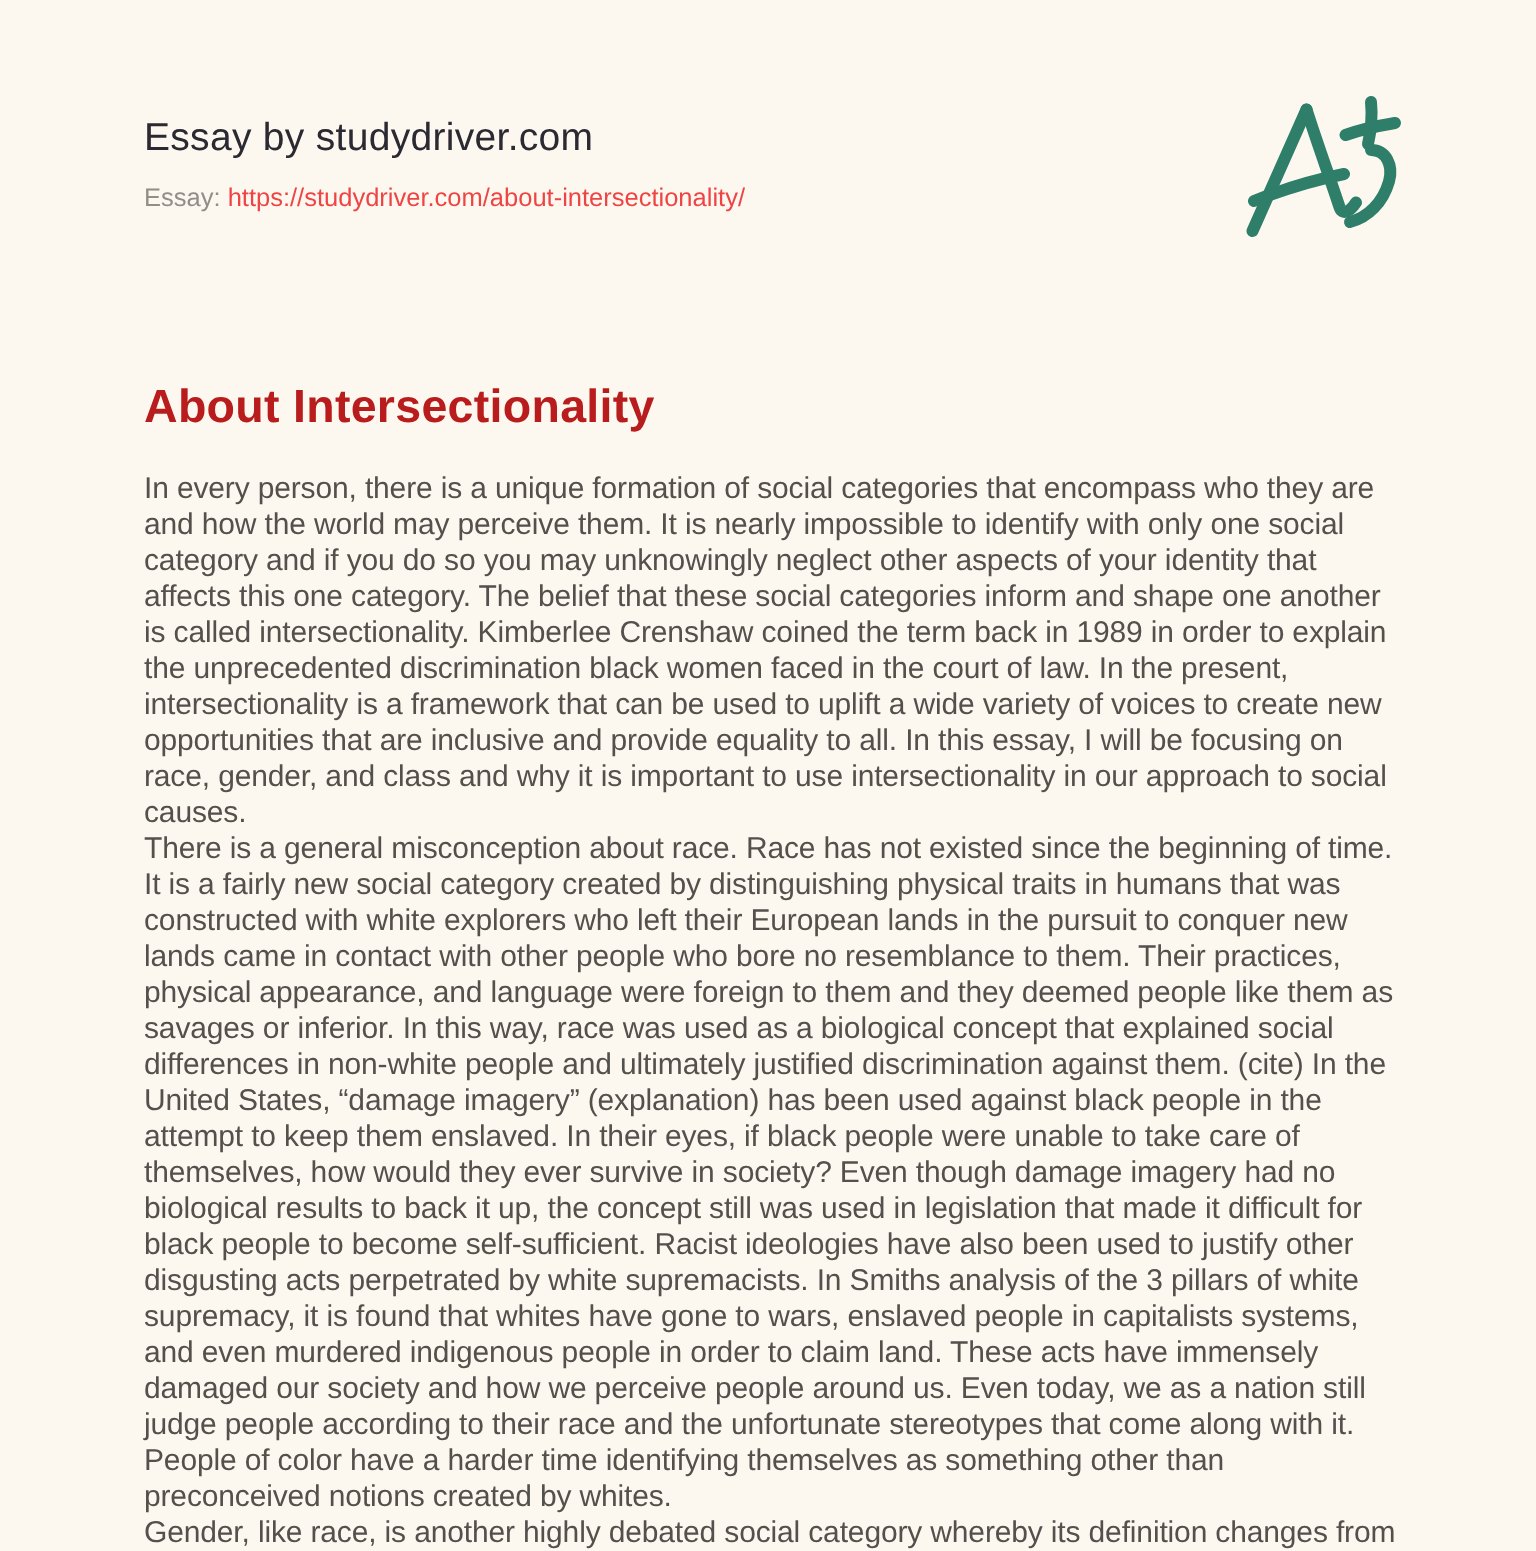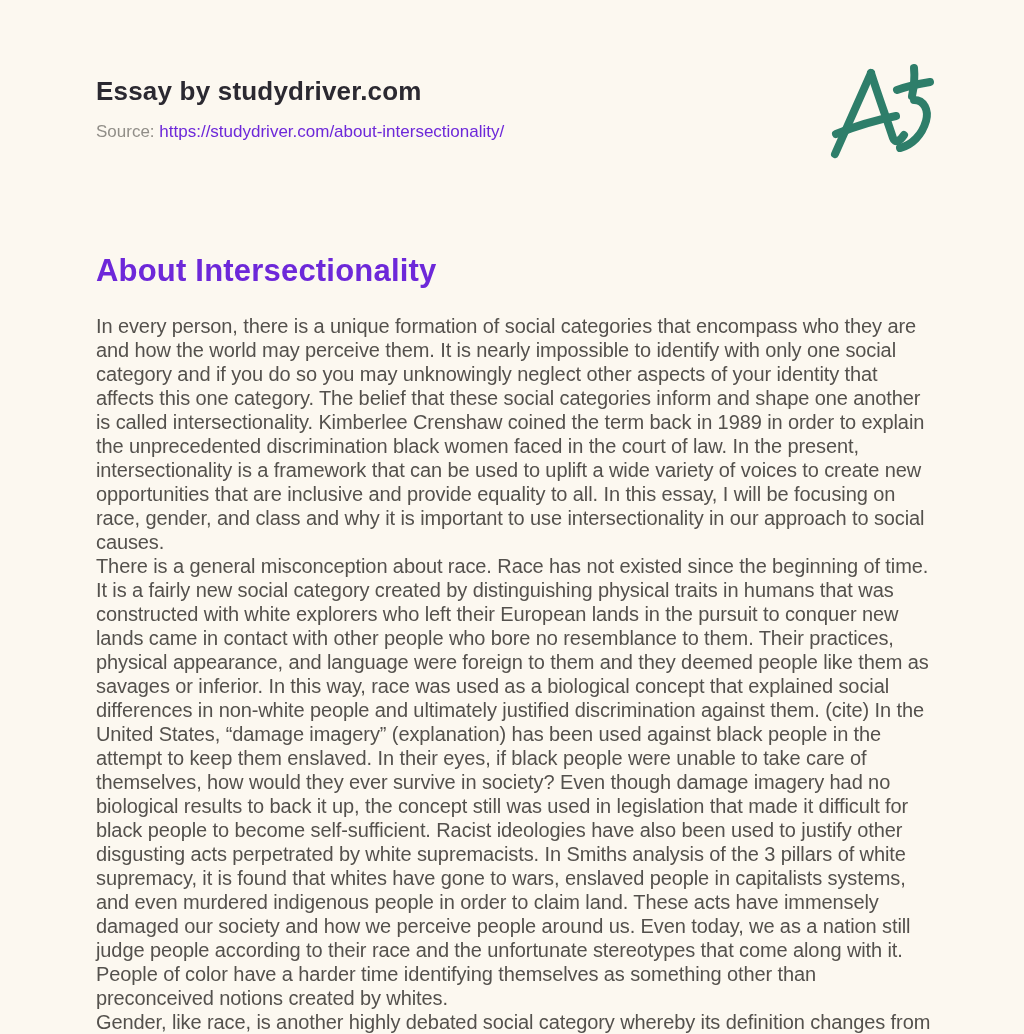--- a/index.html
+++ b/index.html
@@ -17,7 +17,7 @@
     left: 96px;
     top: 76px;
     font-size: 26px;
-    font-weight: 700;
+    font-weight: 400;
     letter-spacing: 0.2px;
     color: #2B2931;
   }

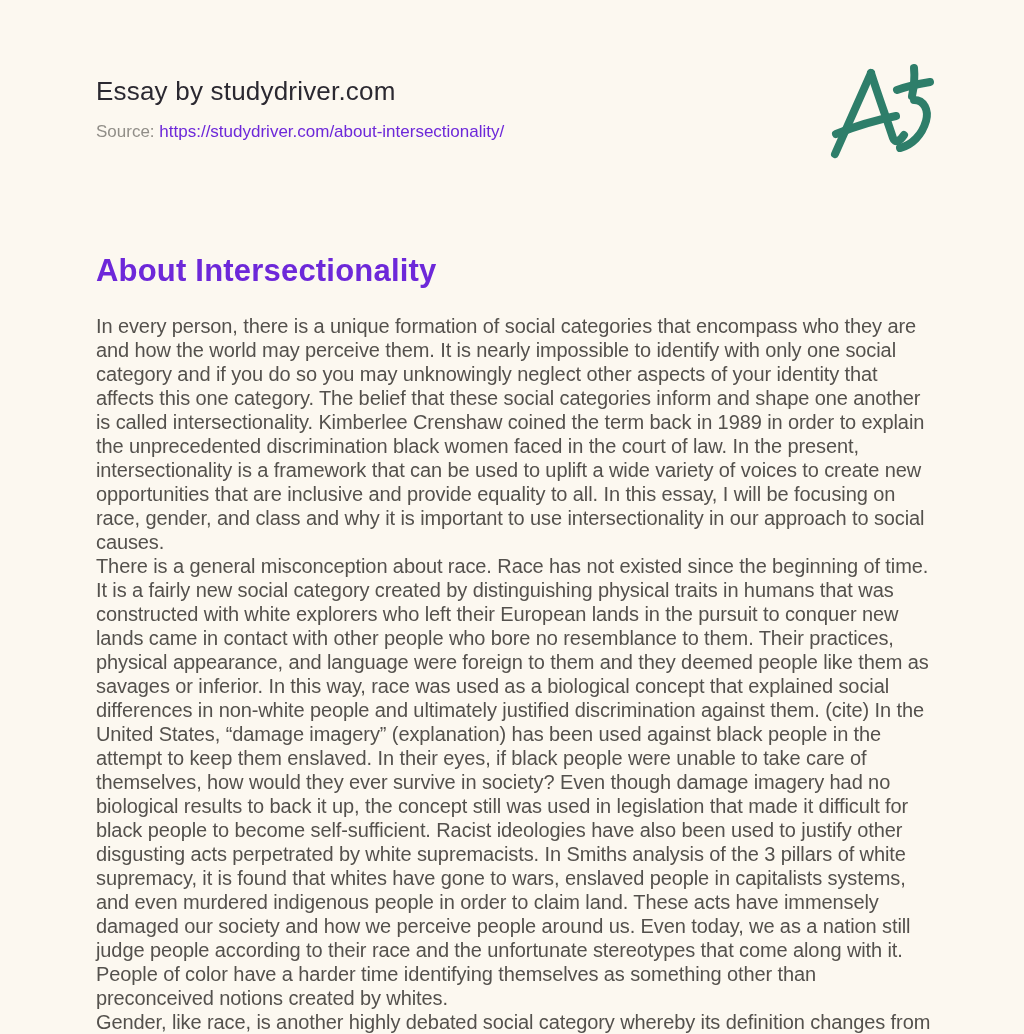--- a/index.html
+++ b/index.html
@@ -71,7 +71,7 @@
   <div class="doc-header-title">Essay by studydriver.com</div>
 
   <div class="source-line">
-    <span>Source:</span>
+    <span>Essay:</span>
     <a class="source-link">https://studydriver.com/about-intersectionality/</a>
   </div>
 

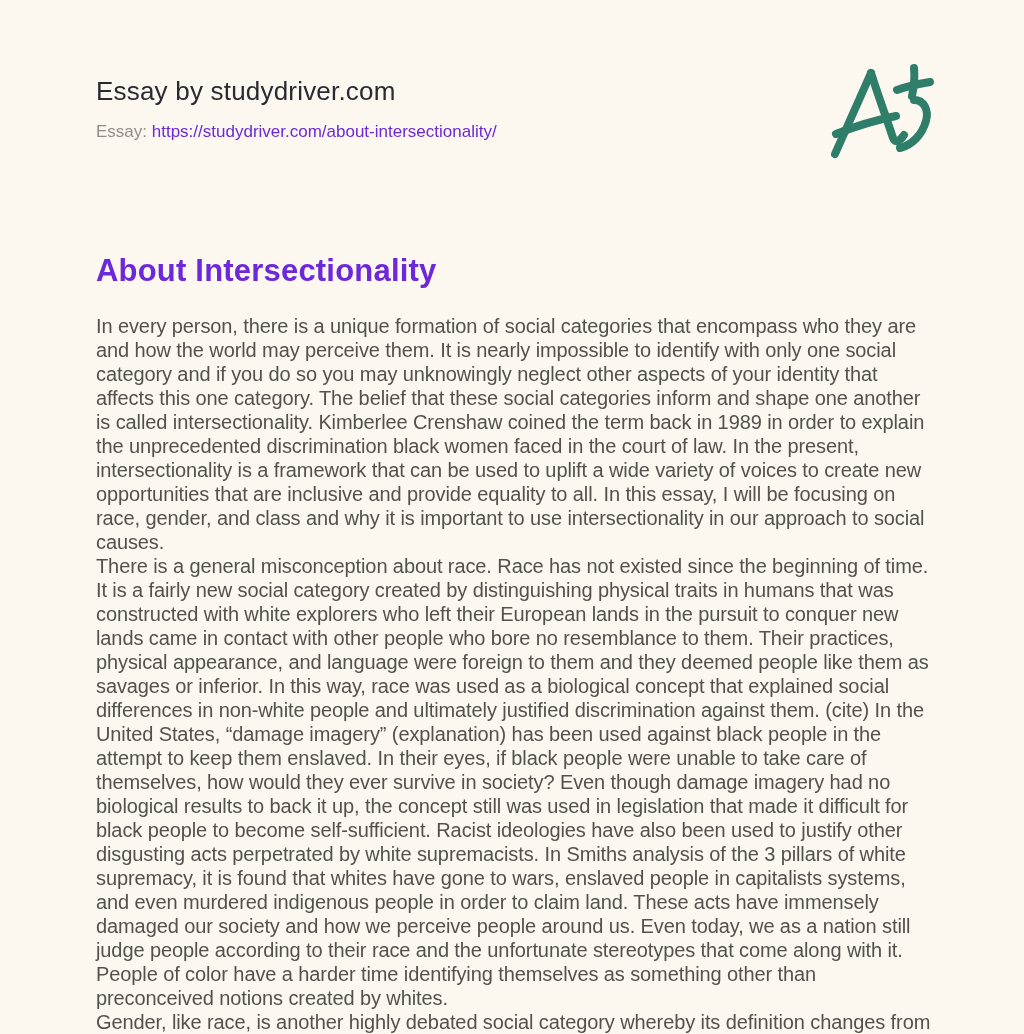--- a/index.html
+++ b/index.html
@@ -30,7 +30,7 @@
     white-space: nowrap;
   }
   .source-link {
-    color: #6d28d9;
+    color: #ef4444;
     text-decoration: none;
     cursor: pointer;
   }

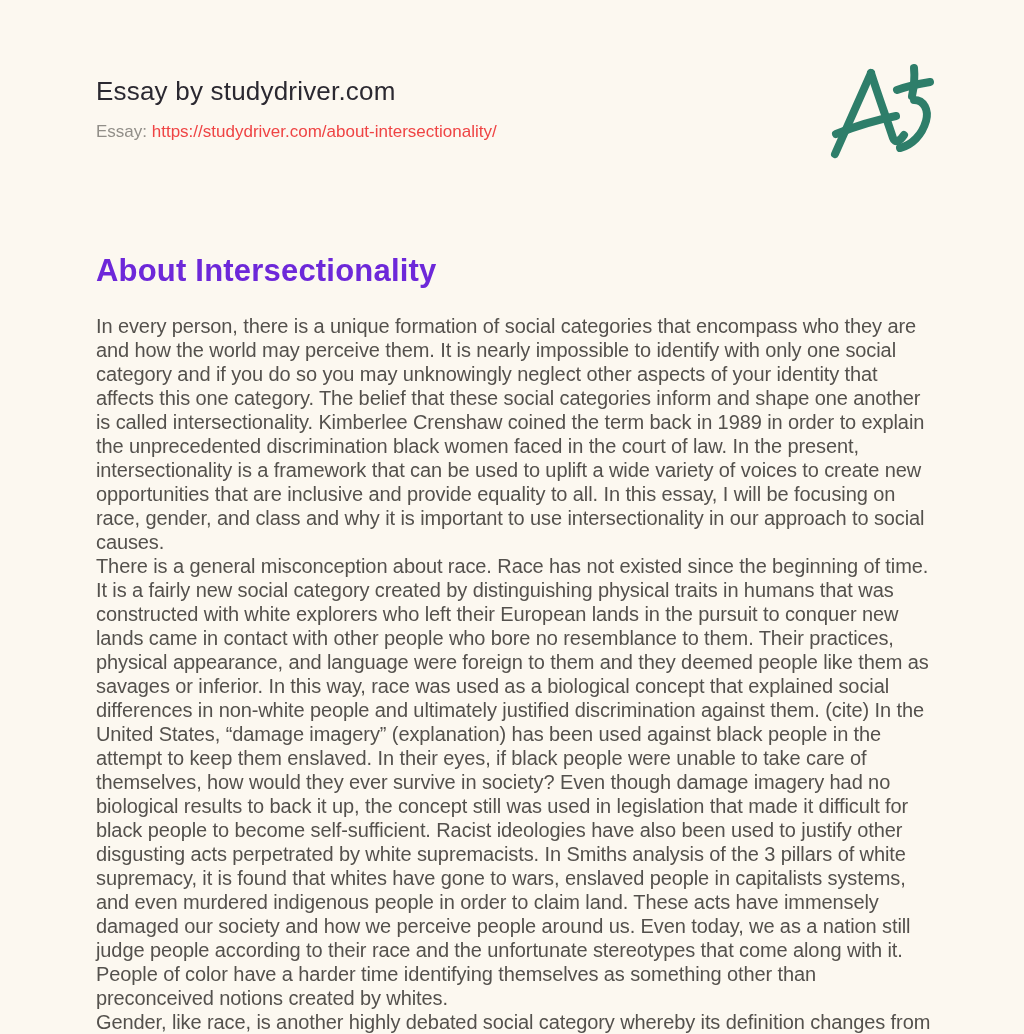--- a/index.html
+++ b/index.html
@@ -49,7 +49,7 @@
     font-size: 31px;
     font-weight: 700;
     letter-spacing: 0.2px;
-    color: #6d28d9;
+    color: #b91c1c;
   }
   .article-body {
     position: absolute;

